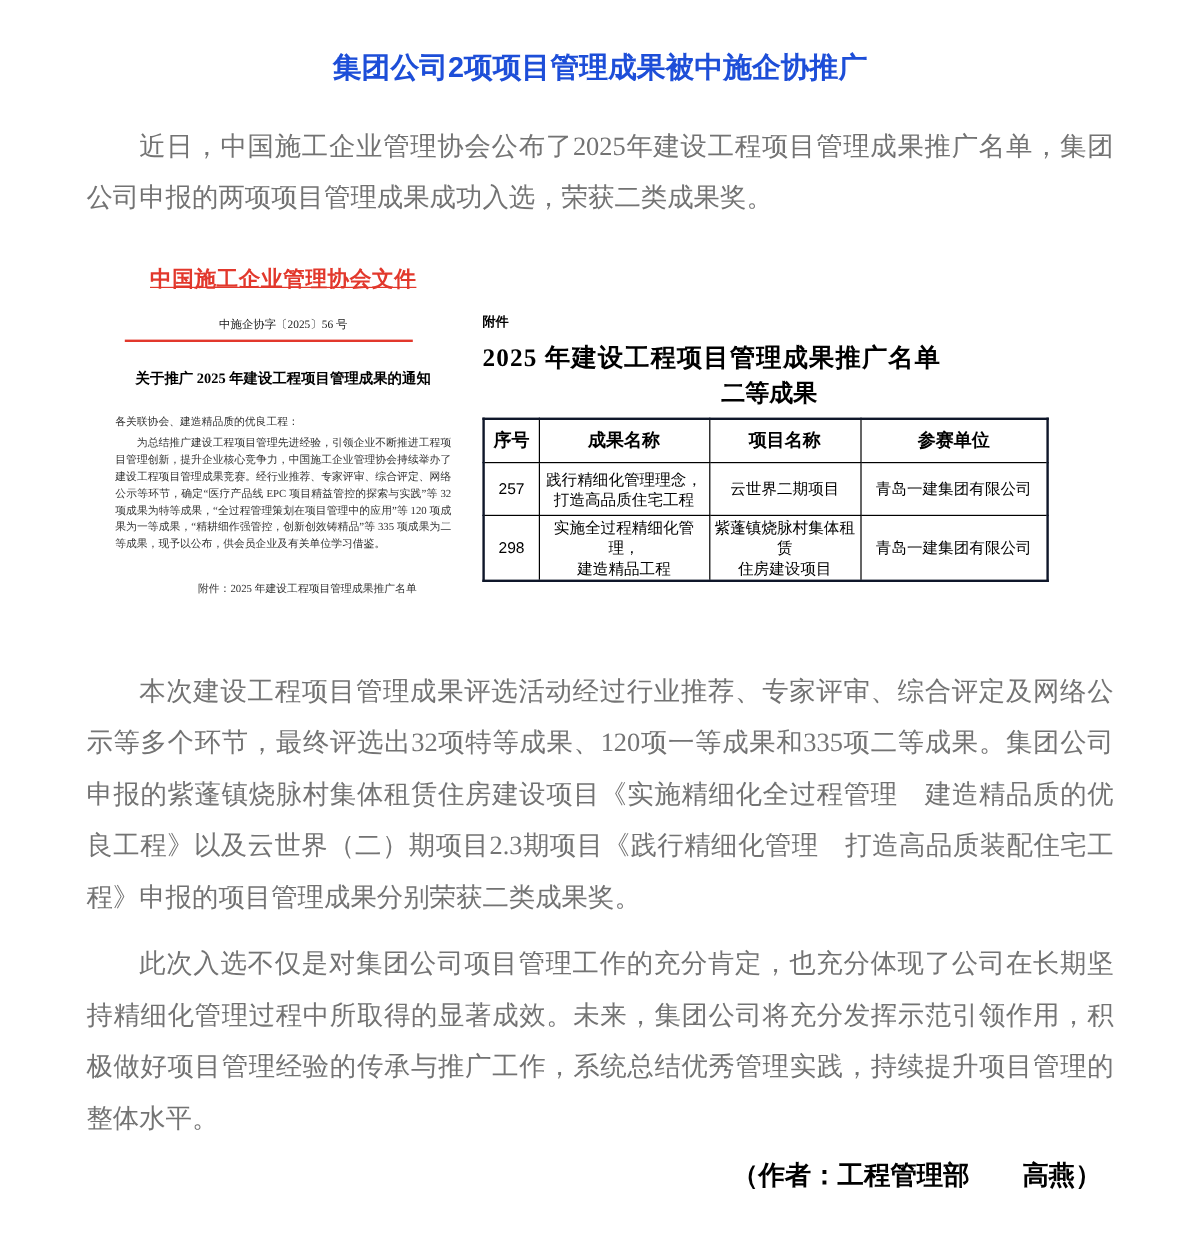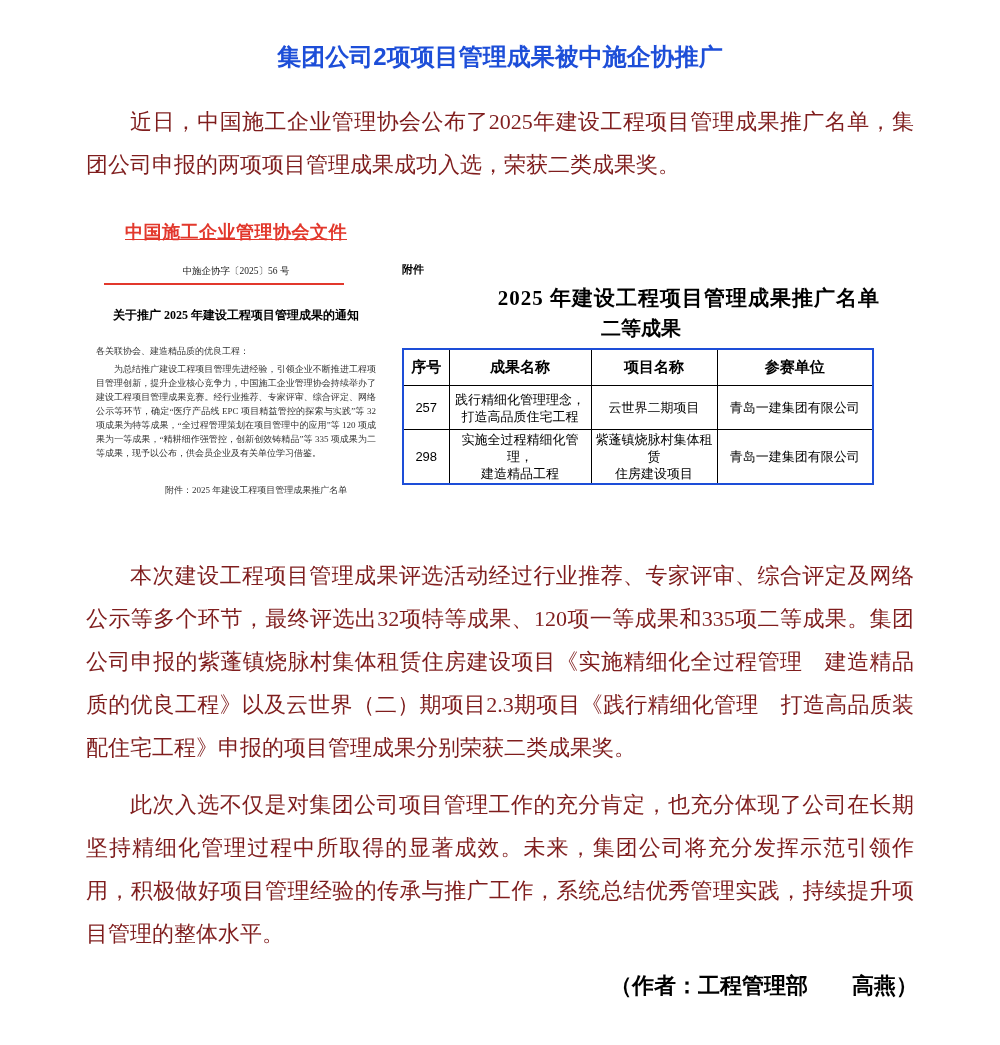--- a/index.html
+++ b/index.html
@@ -20,8 +20,8 @@
     font-weight: bold; font-size: 24px; line-height: 34px; color: #1d4ed8;
   }
   .body-para {
-    margin: 14px; font-size: 22px; line-height: 43px;
-    text-align: justify; text-indent: 2em; color: #7f1d1d;
+    margin: 0; font-size: 22px; line-height: 43px;
+    text-align: justify; text-indent: 2em; color: #737373;
   }
   .para-intro { margin-top: 26px; }
   .para-results { margin-top: 0; }

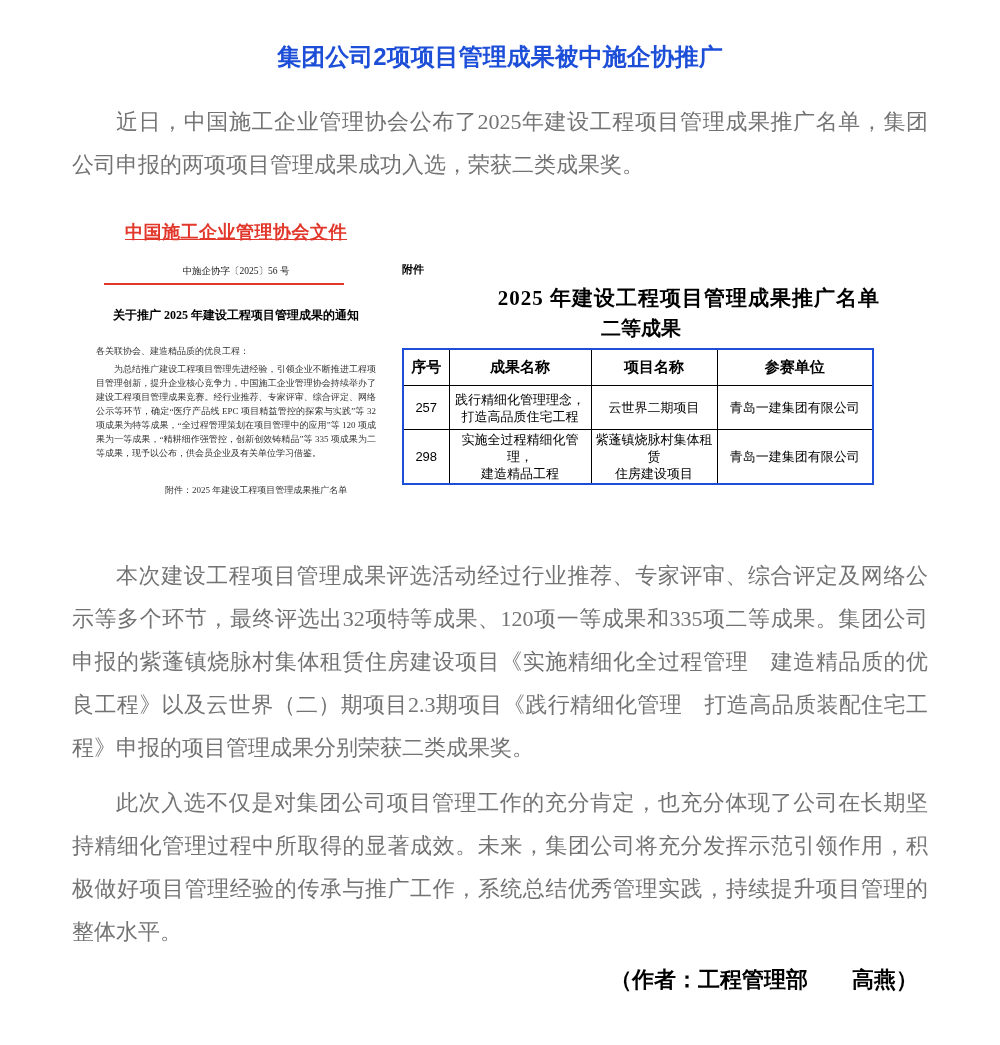--- a/index.html
+++ b/index.html
@@ -54,7 +54,7 @@
   
   .attachment { position: absolute; left: 330px; top: 56px; width: 478px; }
   .att-label { font-weight: bold; font-size: 11px; line-height: 18px; }
-  .att-title { margin-top: 6px; text-align: right; font-weight: bold; font-size: 21px; line-height: 28px; letter-spacing: 1px; }
+  .att-title { margin-top: 6px; text-align: left; font-weight: bold; font-size: 21px; line-height: 28px; letter-spacing: 1px; }
   .att-subtitle { margin-top: 2px; text-align: center; font-weight: bold; font-size: 20px; line-height: 28px; }
   table.results {
     margin-top: 6px; border-collapse: collapse;

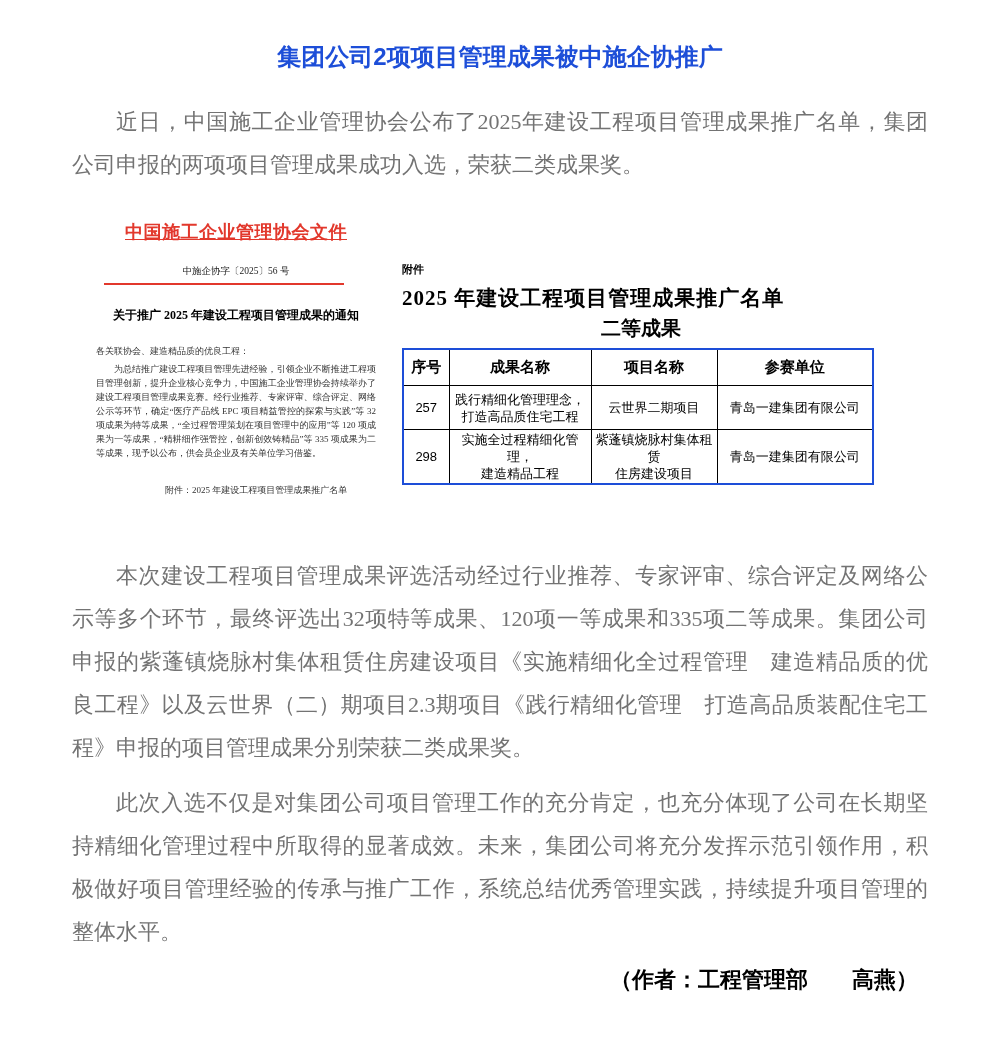--- a/index.html
+++ b/index.html
@@ -65,7 +65,7 @@
     border: 1px solid #000; text-align: center; vertical-align: middle;
     padding: 1px 2px; white-space: pre-line; overflow: hidden;
   }
-  table.results { border: 2px solid #1d4ed8; }
+  table.results { border: 2px solid #0f172a; }
   table.results th { font-size: 15px; font-weight: bold; height: 33px; }
   table.results td { font-size: 13px; line-height: 17px; }
   table.results tr.r1 td { height: 41px; }

